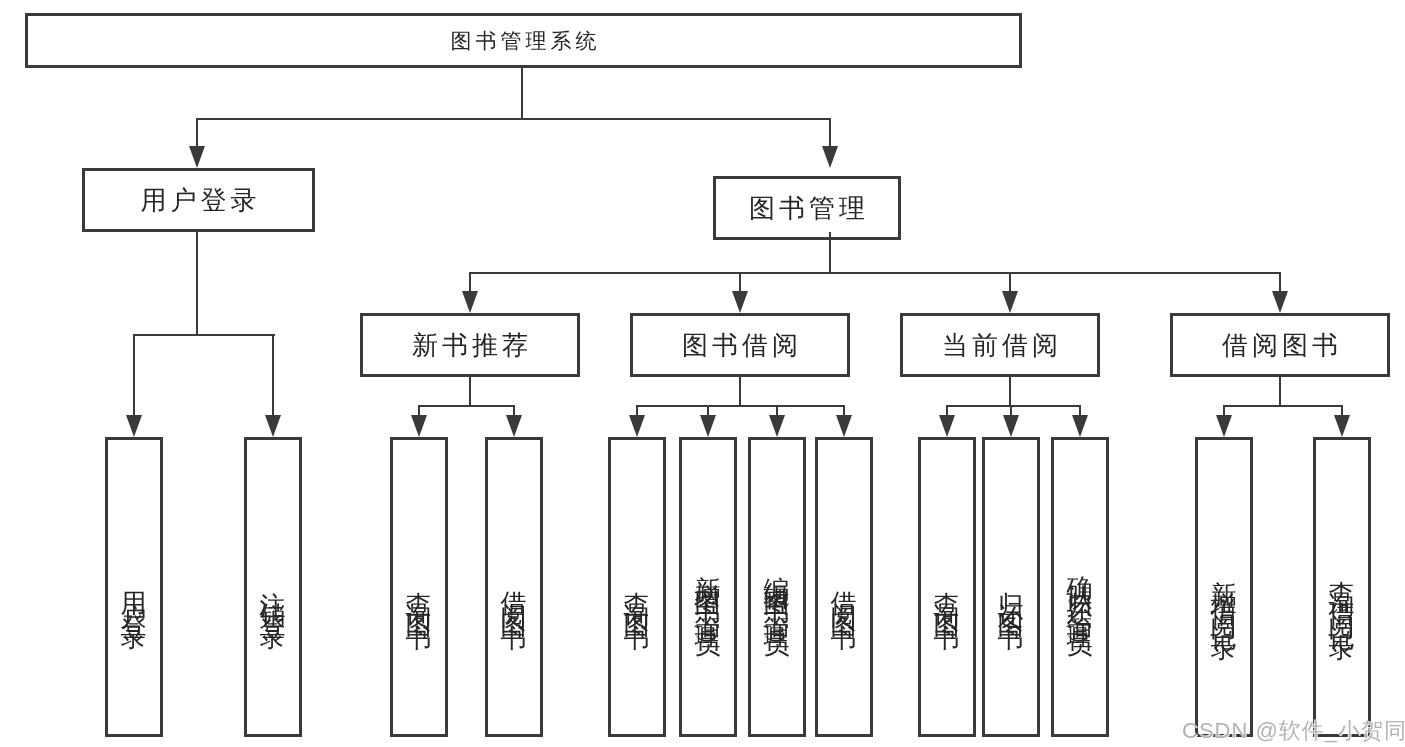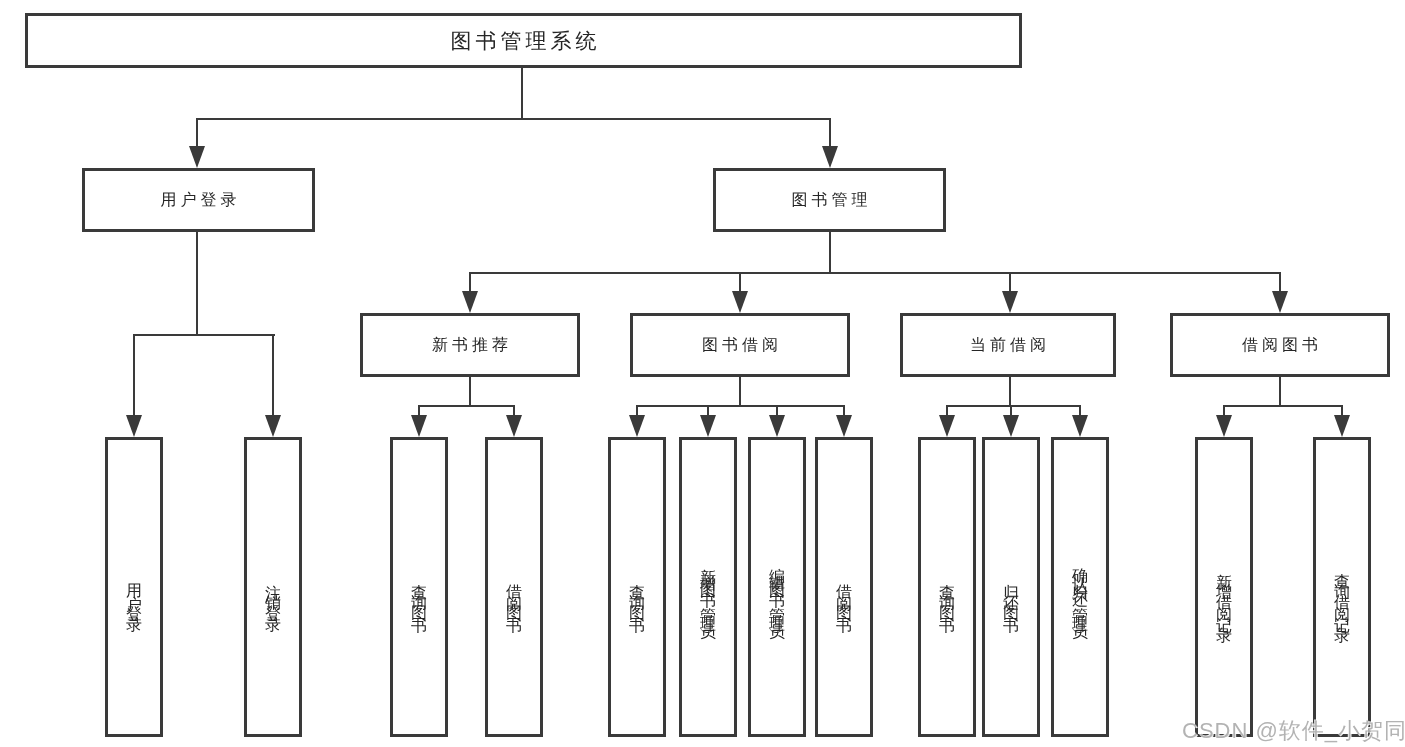--- a/index.html
+++ b/index.html
@@ -26,7 +26,7 @@
     align-items: center;
     justify-content: center;
     color: var(--text);
-    font-size: 16px;
+    font-size: 26px;
     letter-spacing: 4px;
     text-align: center;
     line-height: 1;

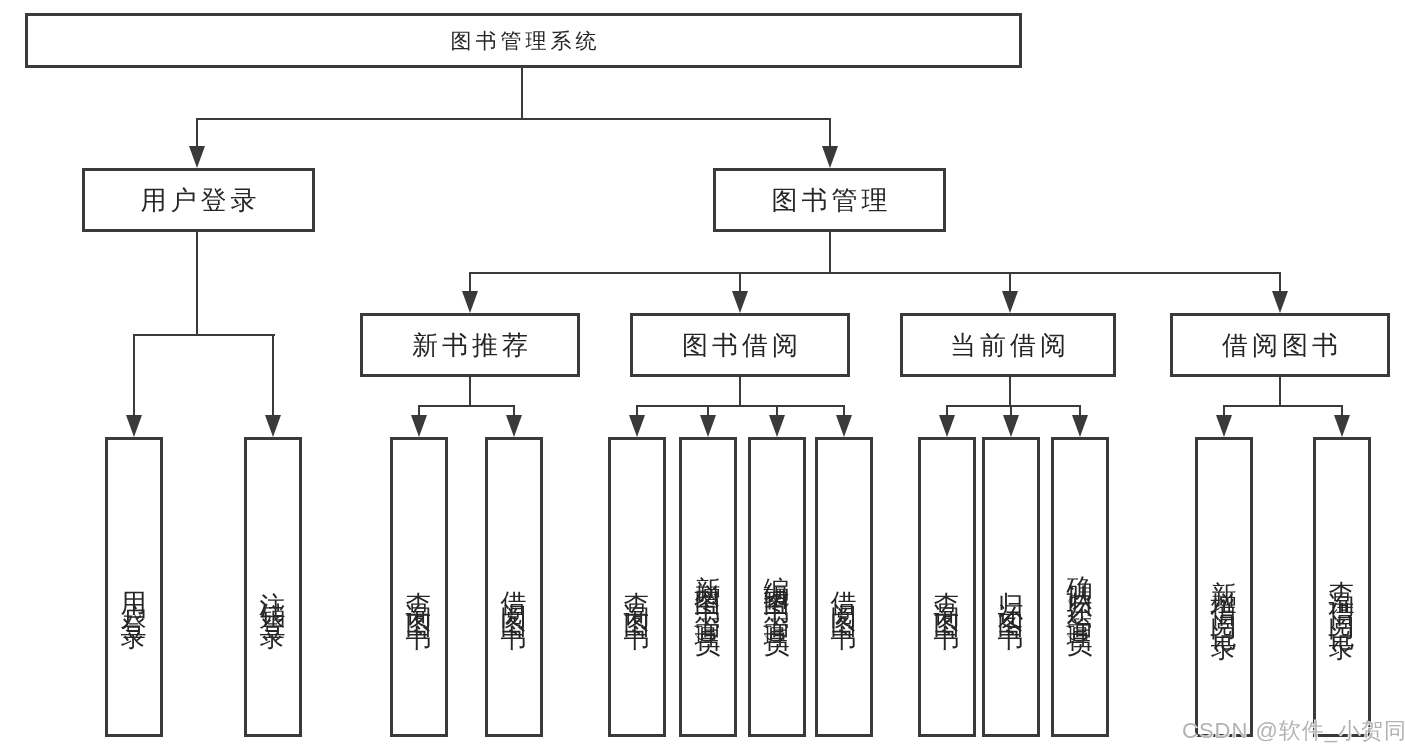--- a/index.html
+++ b/index.html
@@ -74,7 +74,7 @@
   <div class="arrowhead" style="left:822px; top:146px;"></div>
 
   <div class="box hbox" style="left:82px; top:168px; width:233px; height:64px;">用户登录</div>
-  <div class="box hbox" style="left:713px; top:168px; width:233px; height:64px;">图书管理</div>
+  <div class="box hbox" style="left:713px; top:176px; width:188px; height:64px;">图书管理</div>
 
   <div class="line" style="left:196px; top:232px; width:2px; height:104px;"></div>
   <div class="line" style="left:133px; top:334px; width:142px; height:2px;"></div>

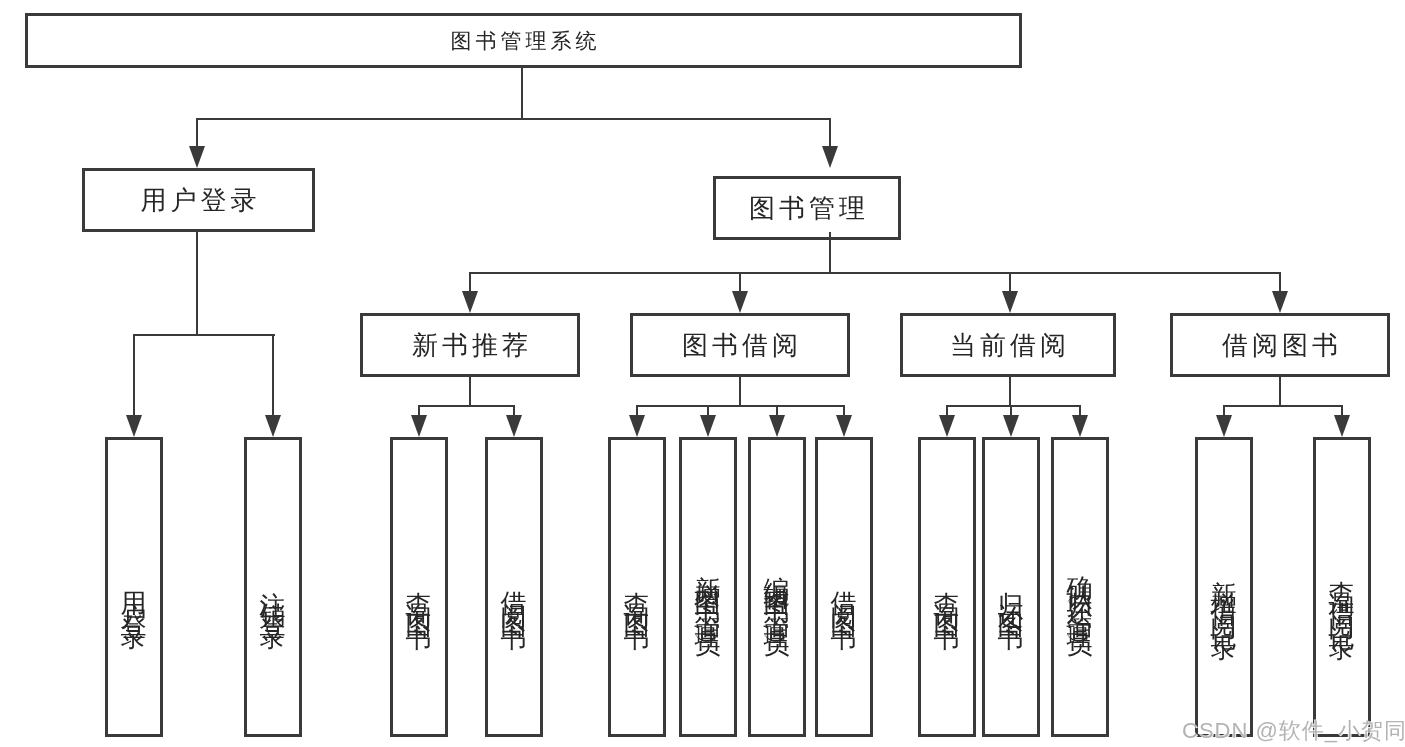--- a/index.html
+++ b/index.html
@@ -96,7 +96,7 @@
 
   <div class="box hbox" style="left:630px; top:313px; width:220px; height:64px;">图书借阅</div>
   <div class="box hbox" style="left:360px; top:313px; width:220px; height:64px;">新书推荐</div>
-  <div class="box hbox" style="left:900px; top:313px; width:216px; height:64px;">当前借阅</div>
+  <div class="box hbox" style="left:900px; top:313px; width:200px; height:64px;">当前借阅</div>
   <div class="box hbox" style="left:1170px; top:313px; width:220px; height:64px;">借阅图书</div>
 
   <div class="line" style="left:469px; top:377px; width:2px; height:30px;"></div>

